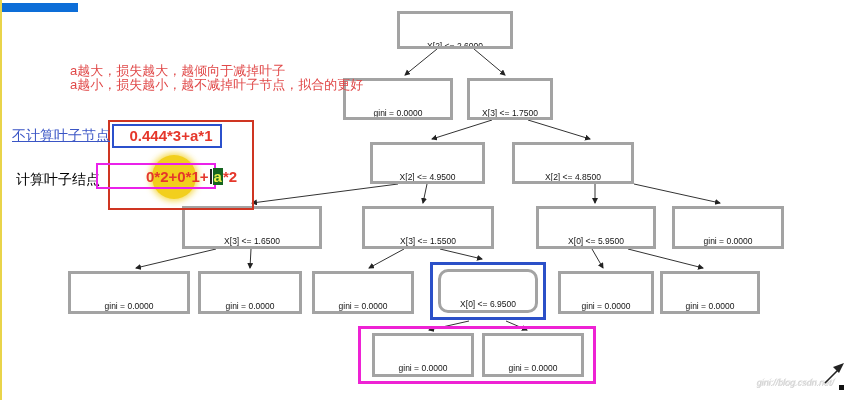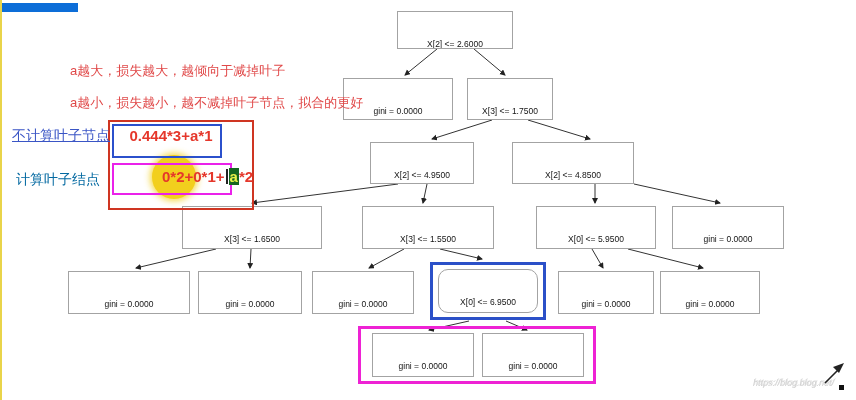--- a/index.html
+++ b/index.html
@@ -15,7 +15,7 @@
   
   #edges{left:0;top:0;width:856px;height:400px;pointer-events:none;z-index:1;}
   .node{
-    background:#fff;border:1px solid #a3a3a3;z-index:2;
+    background:#fff;border:3px solid #a3a3a3;z-index:2;
     font-size:8.5px;line-height:12px;color:#141414;text-align:center;
     padding-top:2px;white-space:pre;overflow:hidden;box-sizing:border-box;
   }

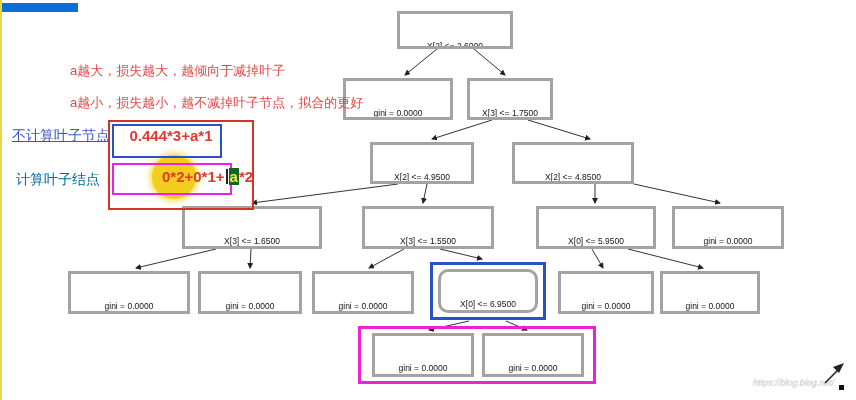--- a/index.html
+++ b/index.html
@@ -164,7 +164,7 @@
 </div>
 
 <div class="abs red-note" style="left:70px;top:62px;">a越大，损失越大，越倾向于减掉叶子</div>
-<div class="abs red-note" style="left:70px;top:94px;">a越小，损失越小，越不减掉叶子节点，拟合的更好</div>
+<div class="abs red-note" style="left:70px;top:76px;">a越小，损失越小，越不减掉叶子节点，拟合的更好</div>
 
 <div class="abs" id="red-box" style="left:108px;top:120px;width:142px;height:86px;"></div>
 <div class="abs" id="highlight-circle" style="left:152px;top:155px;"></div>

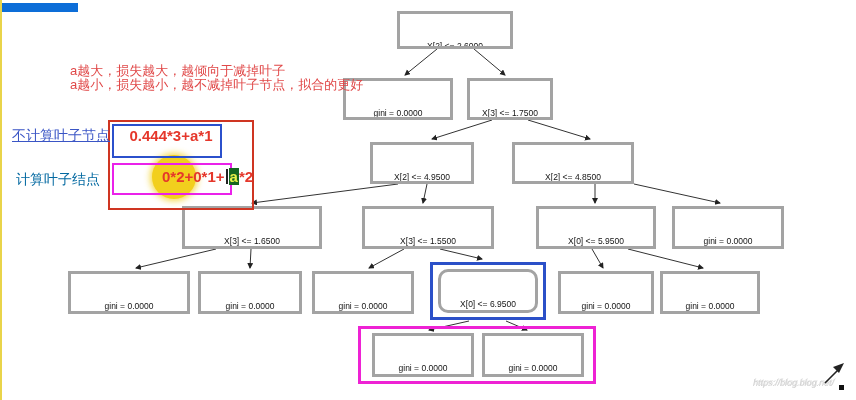--- a/index.html
+++ b/index.html
@@ -170,7 +170,7 @@
 <div class="abs" id="highlight-circle" style="left:152px;top:155px;"></div>
 
 <div class="abs side-label" id="label-exclude" style="left:12px;top:127px;text-decoration:underline;">不计算叶子节点</div>
-<div class="abs formula-box" id="formula-exclude-box" style="left:112px;top:124px;width:110px;height:34px;padding-left:8px;">
+<div class="abs formula-box" id="formula-exclude-box" style="left:112px;top:124px;width:110px;height:24px;padding-left:8px;">
   <span>0.444*3+a*1</span>
 </div>
 

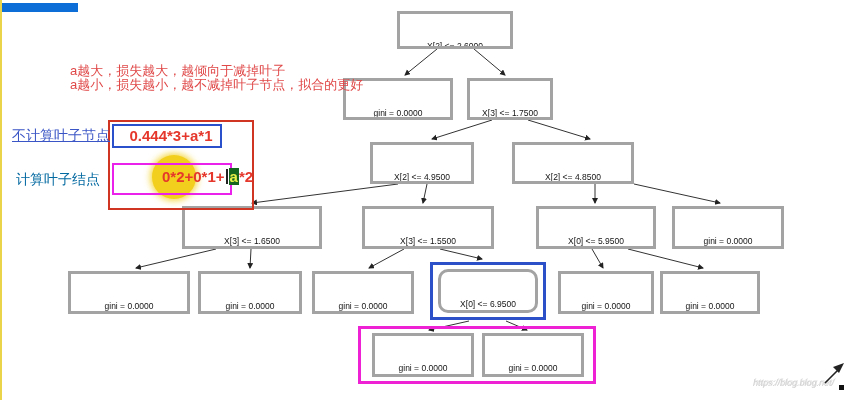--- a/index.html
+++ b/index.html
@@ -27,7 +27,7 @@
   #red-box{border:2px solid #cf3522;z-index:3;}
   .side-label{font-size:14px;white-space:nowrap;z-index:4;}
   #label-exclude{color:#3a55c5;}
-  #label-include{color:#0369a1;}
+  #label-include{color:#000000;}
   .formula-box{box-sizing:border-box;z-index:5;text-align:center;
     font-weight:bold;font-size:15px;color:#e5372b;white-space:nowrap;}
   #formula-exclude-box{border:2px solid #2b50cc;line-height:20px;}

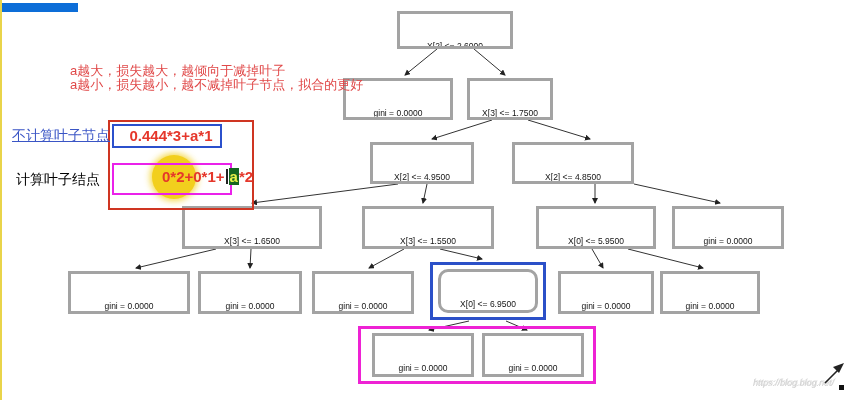--- a/index.html
+++ b/index.html
@@ -175,7 +175,7 @@
 </div>
 
 <div class="abs side-label" id="label-include" style="left:16px;top:171px;">计算叶子结点</div>
-<div class="abs formula-box" id="formula-include-box" style="left:112px;top:163px;width:120px;height:32px;padding-left:48px;">
+<div class="abs formula-box" id="formula-include-box" style="left:96px;top:163px;width:120px;height:26px;padding-left:48px;">
   <span>0*2+0*1+</span><span id="caret"></span><span id="selected-char">a</span><span>*2</span>
 </div>
 

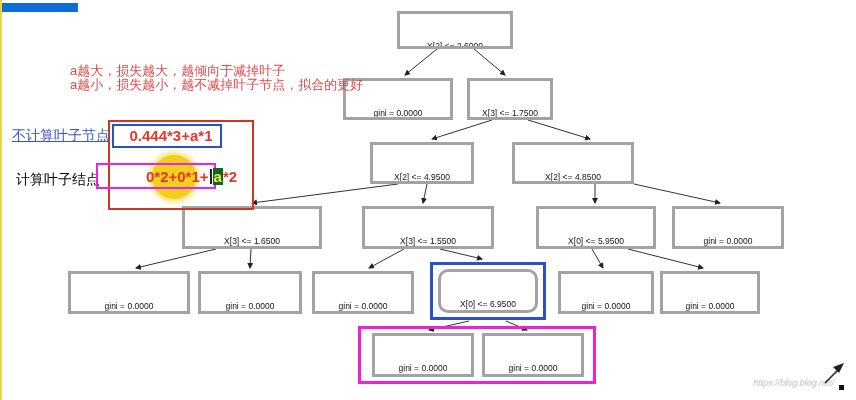--- a/index.html
+++ b/index.html
@@ -92,7 +92,7 @@
   
   
 </div>
-<div class="abs node" style="left:370px;top:142px;width:104px;height:42px;">
+<div class="abs node" style="left:370px;top:142px;width:115px;height:42px;">
   <div>X[2] &lt;= 4.9500</div>
   
   

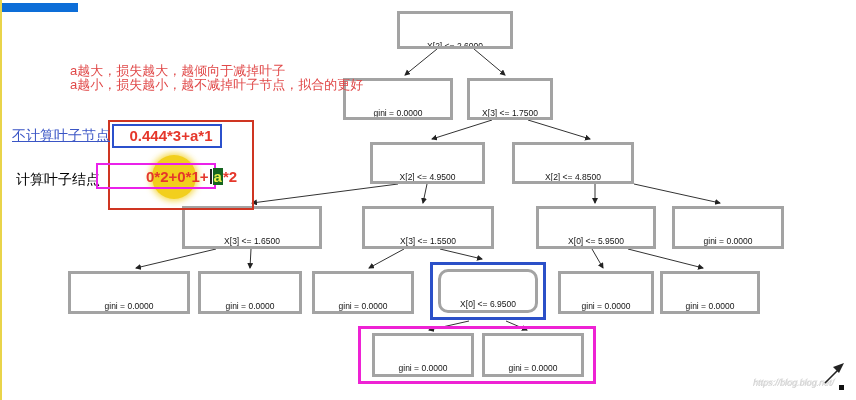--- a/index.html
+++ b/index.html
@@ -179,7 +179,7 @@
   <span>0*2+0*1+</span><span id="caret"></span><span id="selected-char">a</span><span>*2</span>
 </div>
 
-<div class="abs" id="watermark">https://blog.blog.net/</div>
+<div class="abs" id="watermark">gini://blog.csdn.net/</div>
 <svg class="abs" id="cursor" style="left:818px;top:358px;" width="34" height="34">
   <line x1="7" y1="25" x2="22" y2="10" stroke="#222" stroke-width="1.6"></line>
   <polygon points="26,5 15,9 21,15" fill="#222"></polygon>

